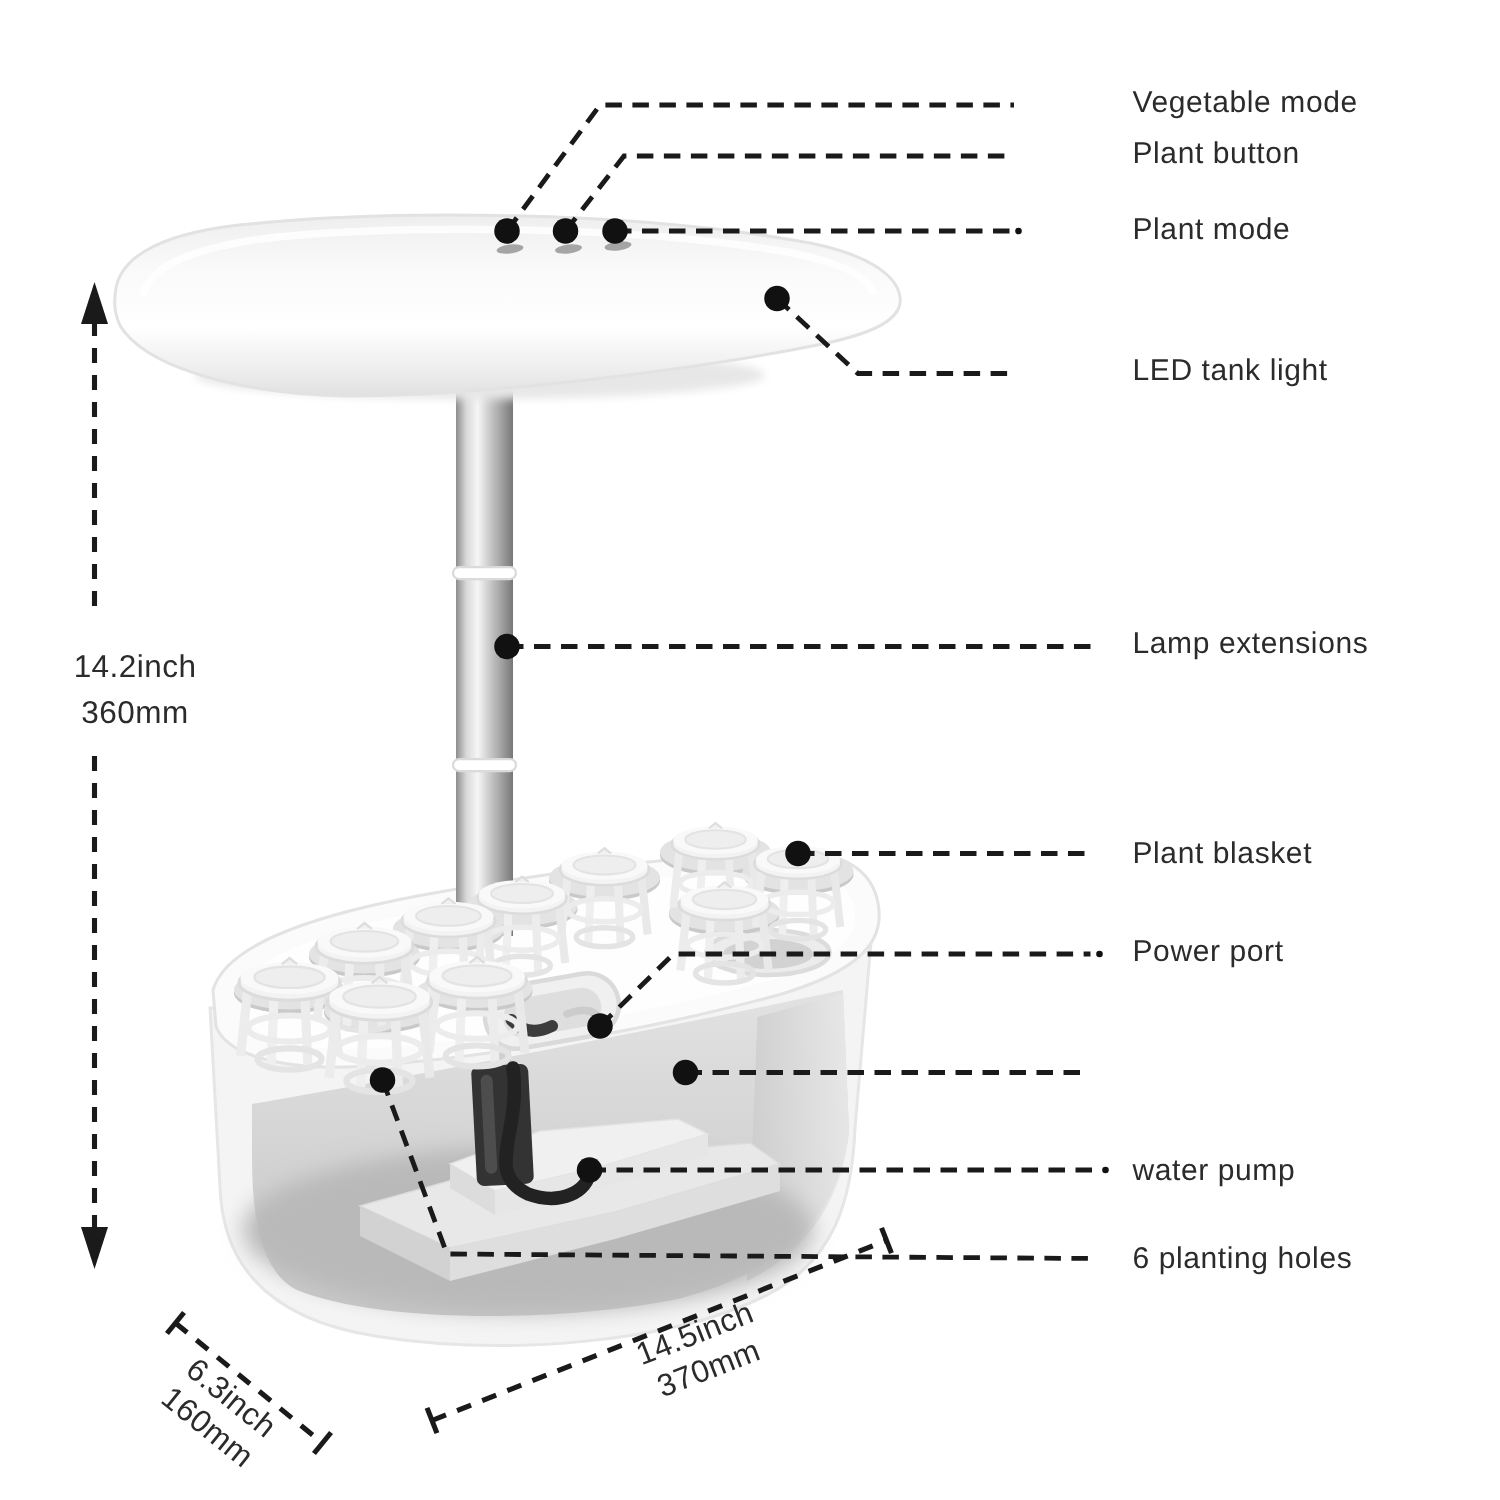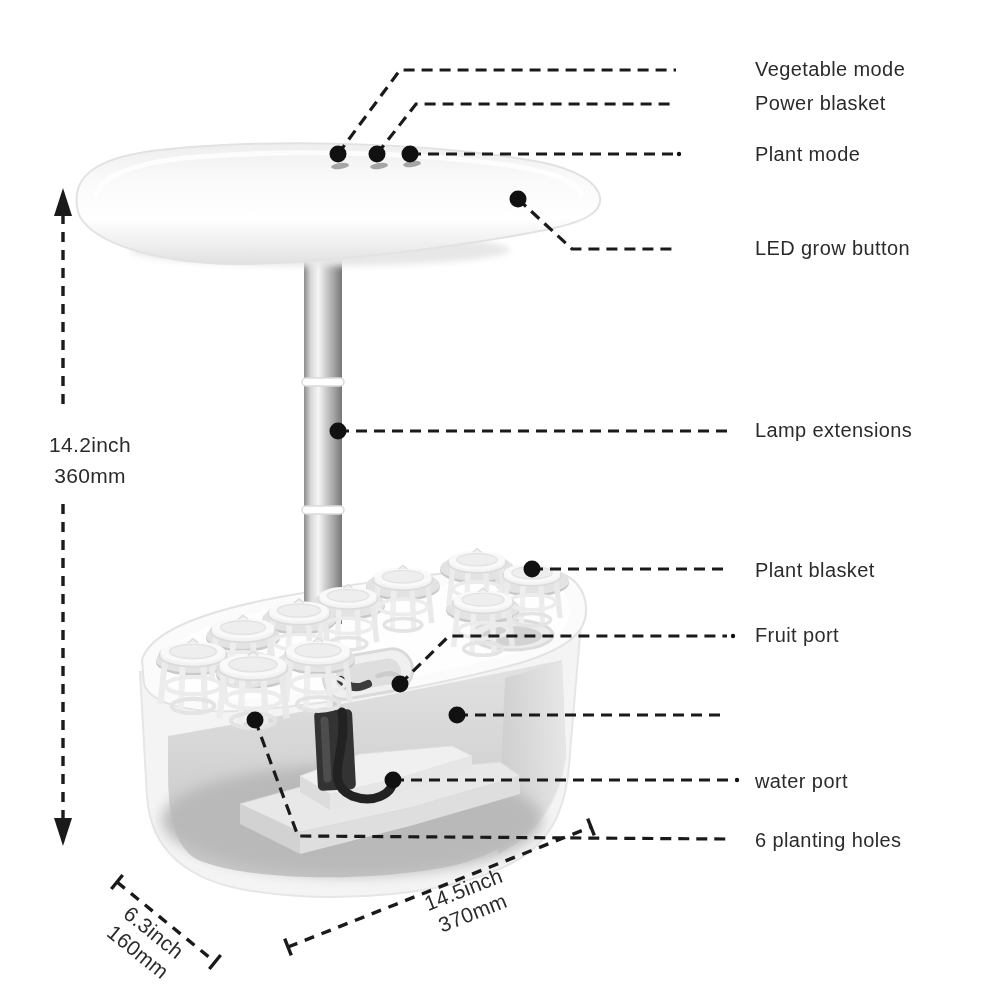--- a/index.html
+++ b/index.html
@@ -260,7 +260,7 @@
   </svg>
 
   <div class="callout-label" style="top:57px">Vegetable mode</div>
-  <div class="callout-label" style="top:91px">Power blasket</div>
+  <div class="callout-label" style="top:91px">Plant button</div>
   <div class="callout-label" style="top:142px">Plant mode</div>
   <div class="callout-label" style="top:236px">LED grow button</div>
   <div class="callout-label" style="top:418px">Lamp extensions</div>

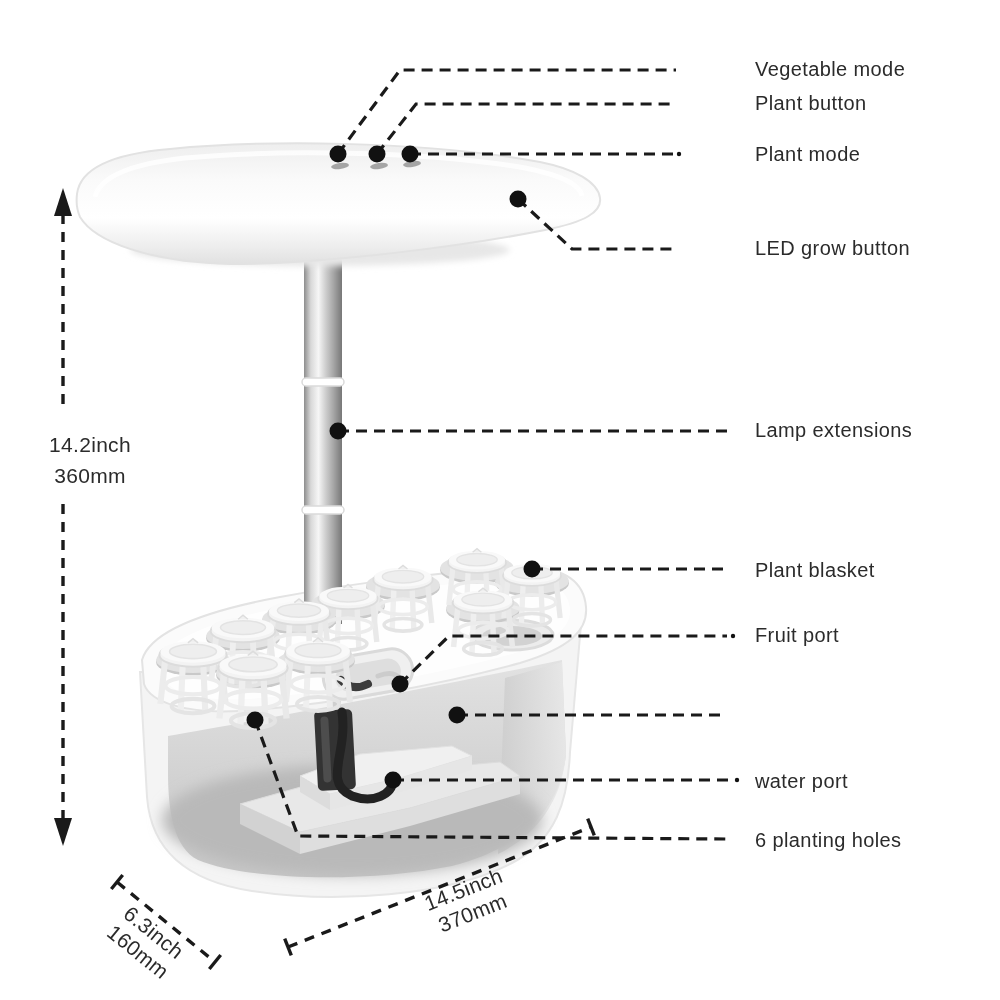--- a/index.html
+++ b/index.html
@@ -262,7 +262,7 @@
   <div class="callout-label" style="top:57px">Vegetable mode</div>
   <div class="callout-label" style="top:91px">Plant button</div>
   <div class="callout-label" style="top:142px">Plant mode</div>
-  <div class="callout-label" style="top:236px">LED grow button</div>
+  <div class="callout-label" style="top:236px">LED tank light</div>
   <div class="callout-label" style="top:418px">Lamp extensions</div>
   <div class="callout-label" style="top:558px">Plant blasket</div>
   <div class="callout-label" style="top:623px">Fruit port</div>

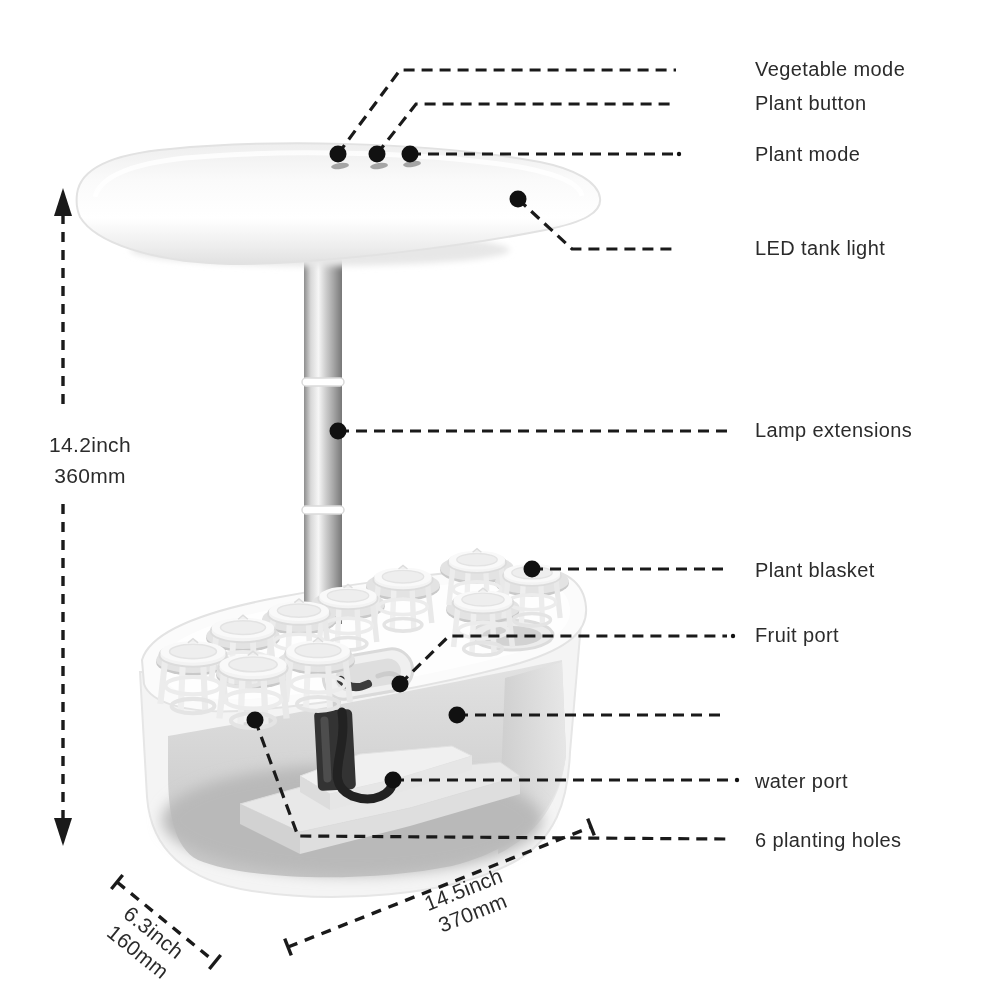--- a/index.html
+++ b/index.html
@@ -265,7 +265,7 @@
   <div class="callout-label" style="top:236px">LED tank light</div>
   <div class="callout-label" style="top:418px">Lamp extensions</div>
   <div class="callout-label" style="top:558px">Plant blasket</div>
-  <div class="callout-label" style="top:623px">Fruit port</div>
+  <div class="callout-label" style="top:623px">Power port</div>
   <div class="callout-label" style="top:769px">water port</div>
   <div class="callout-label" style="top:828px">6 planting holes</div>
 

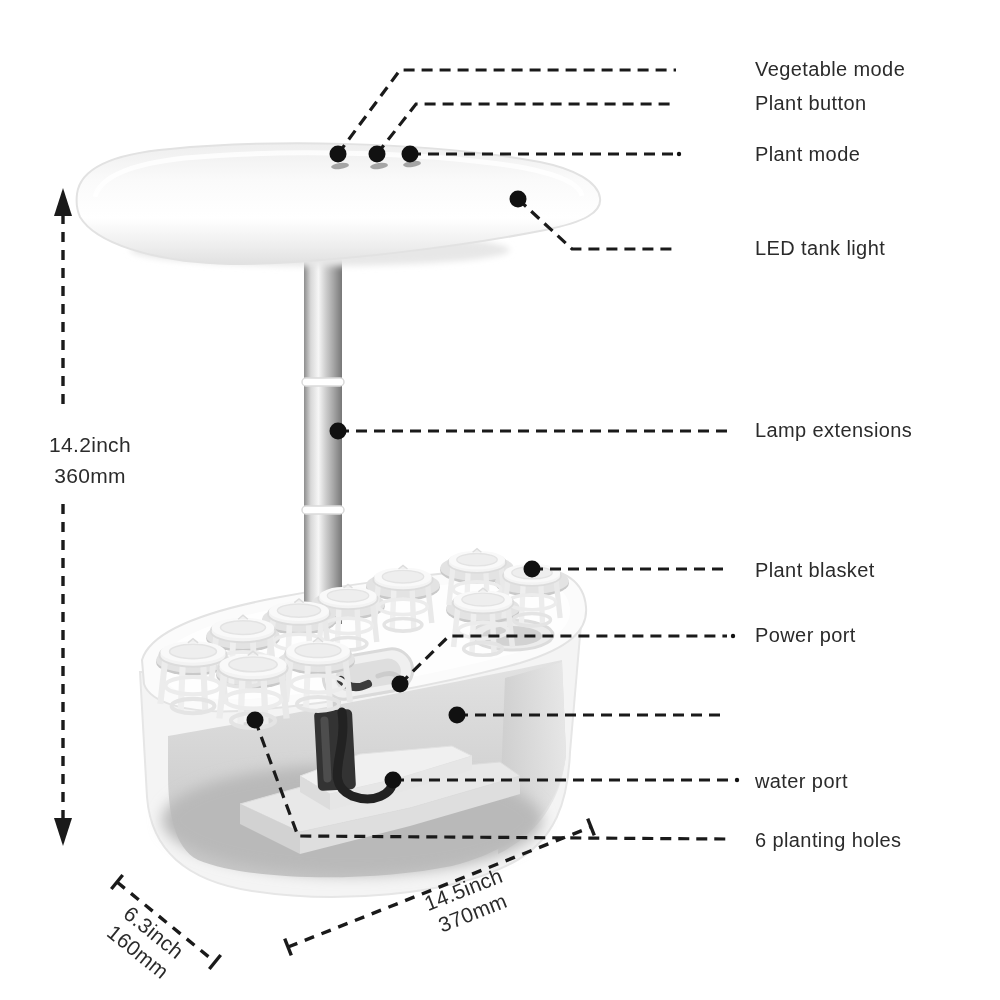--- a/index.html
+++ b/index.html
@@ -266,7 +266,7 @@
   <div class="callout-label" style="top:418px">Lamp extensions</div>
   <div class="callout-label" style="top:558px">Plant blasket</div>
   <div class="callout-label" style="top:623px">Power port</div>
-  <div class="callout-label" style="top:769px">water port</div>
+  <div class="callout-label" style="top:769px">water pump</div>
   <div class="callout-label" style="top:828px">6 planting holes</div>
 
   <div class="dim-label" id="dim-height">

